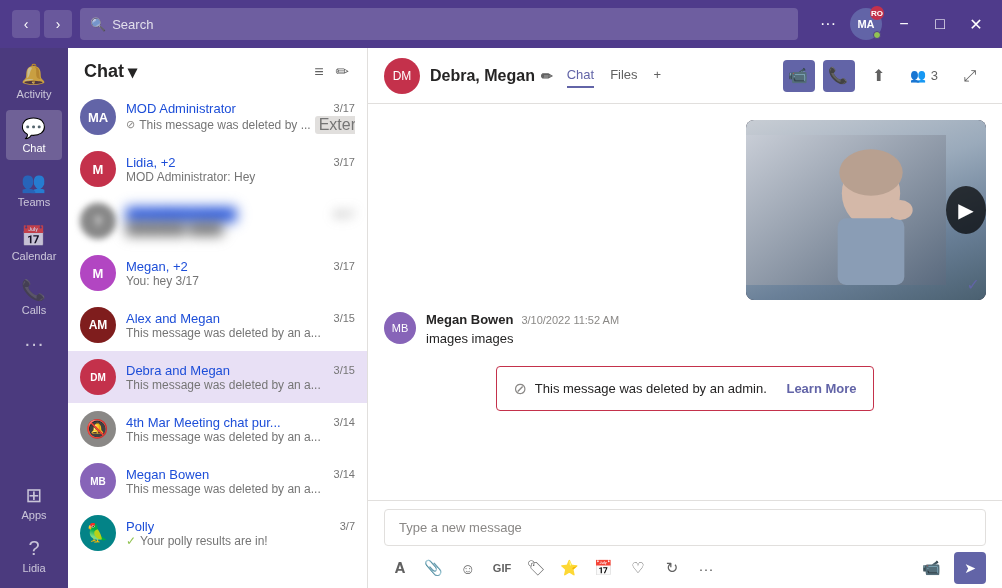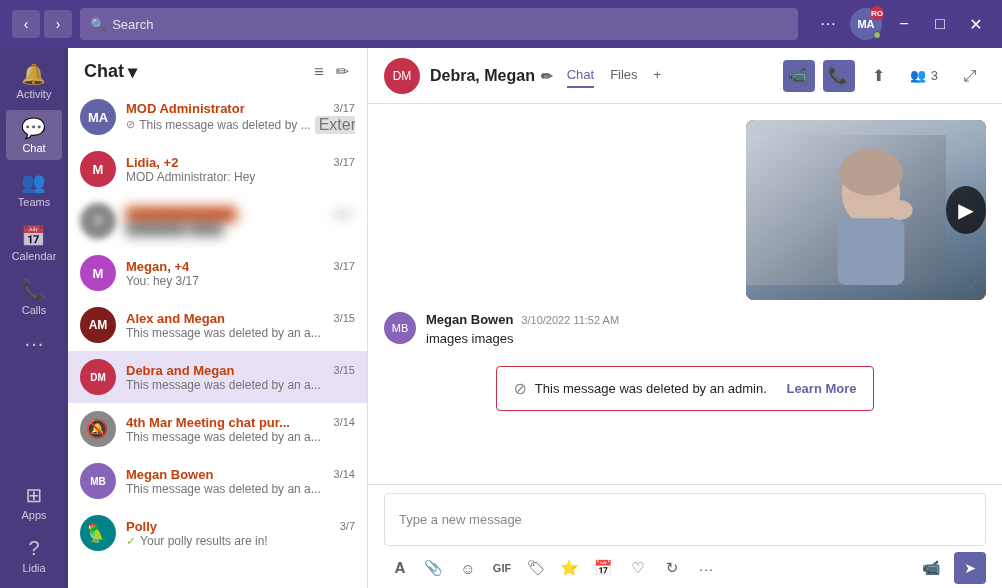--- a/index.html
+++ b/index.html
@@ -195,8 +195,8 @@
     }
     .chat-name {
       font-size: 13px;
-      font-weight: 700;
-      color: #c2410c;
+      font-weight: 400;
+      color: #1d4ed8;
       white-space: nowrap;
       overflow: hidden;
       text-overflow: ellipsis;

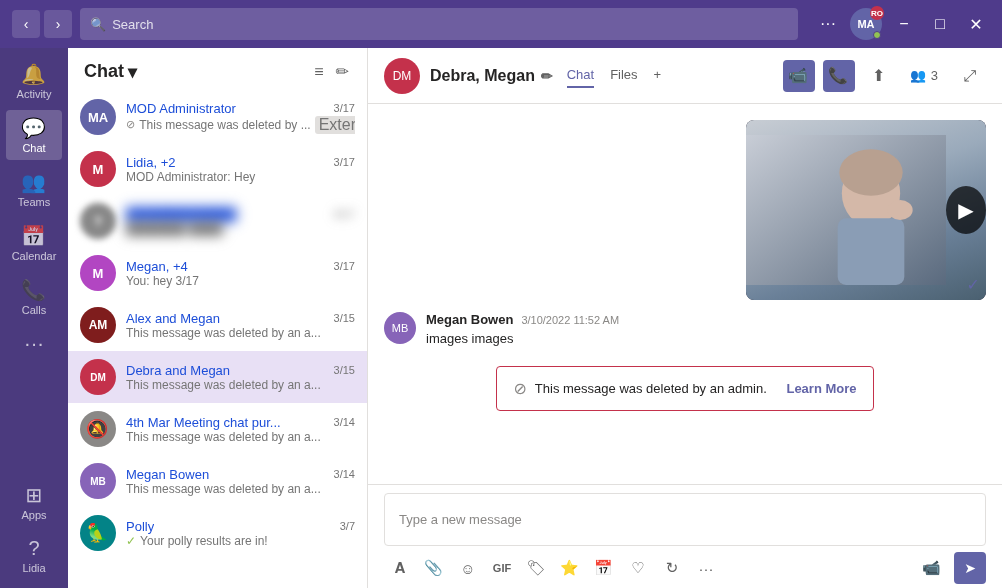--- a/index.html
+++ b/index.html
@@ -569,7 +569,7 @@
         <div class="chat-avatar" style="background:#b246c2">M</div>
         <div class="chat-info">
           <div class="chat-name-row">
-            <span class="chat-name">Megan, +4</span>
+            <span class="chat-name">Megan, +2</span>
             <span class="chat-date">3/17</span>
           </div>
           <div class="chat-preview">You: hey 3/17</div>

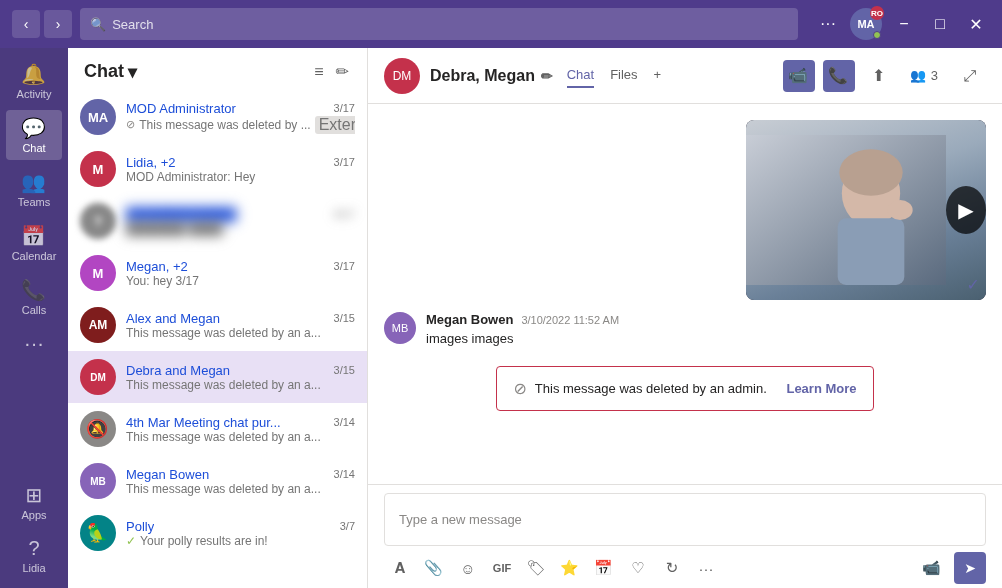--- a/index.html
+++ b/index.html
@@ -402,7 +402,7 @@
     .message-input-box {
       border: 1px solid #e1dfdd;
       border-radius: 4px;
-      padding: 18px 14px;
+      padding: 10px 14px;
       font-size: 13px;
       color: #8a8886;
       margin-bottom: 6px;

